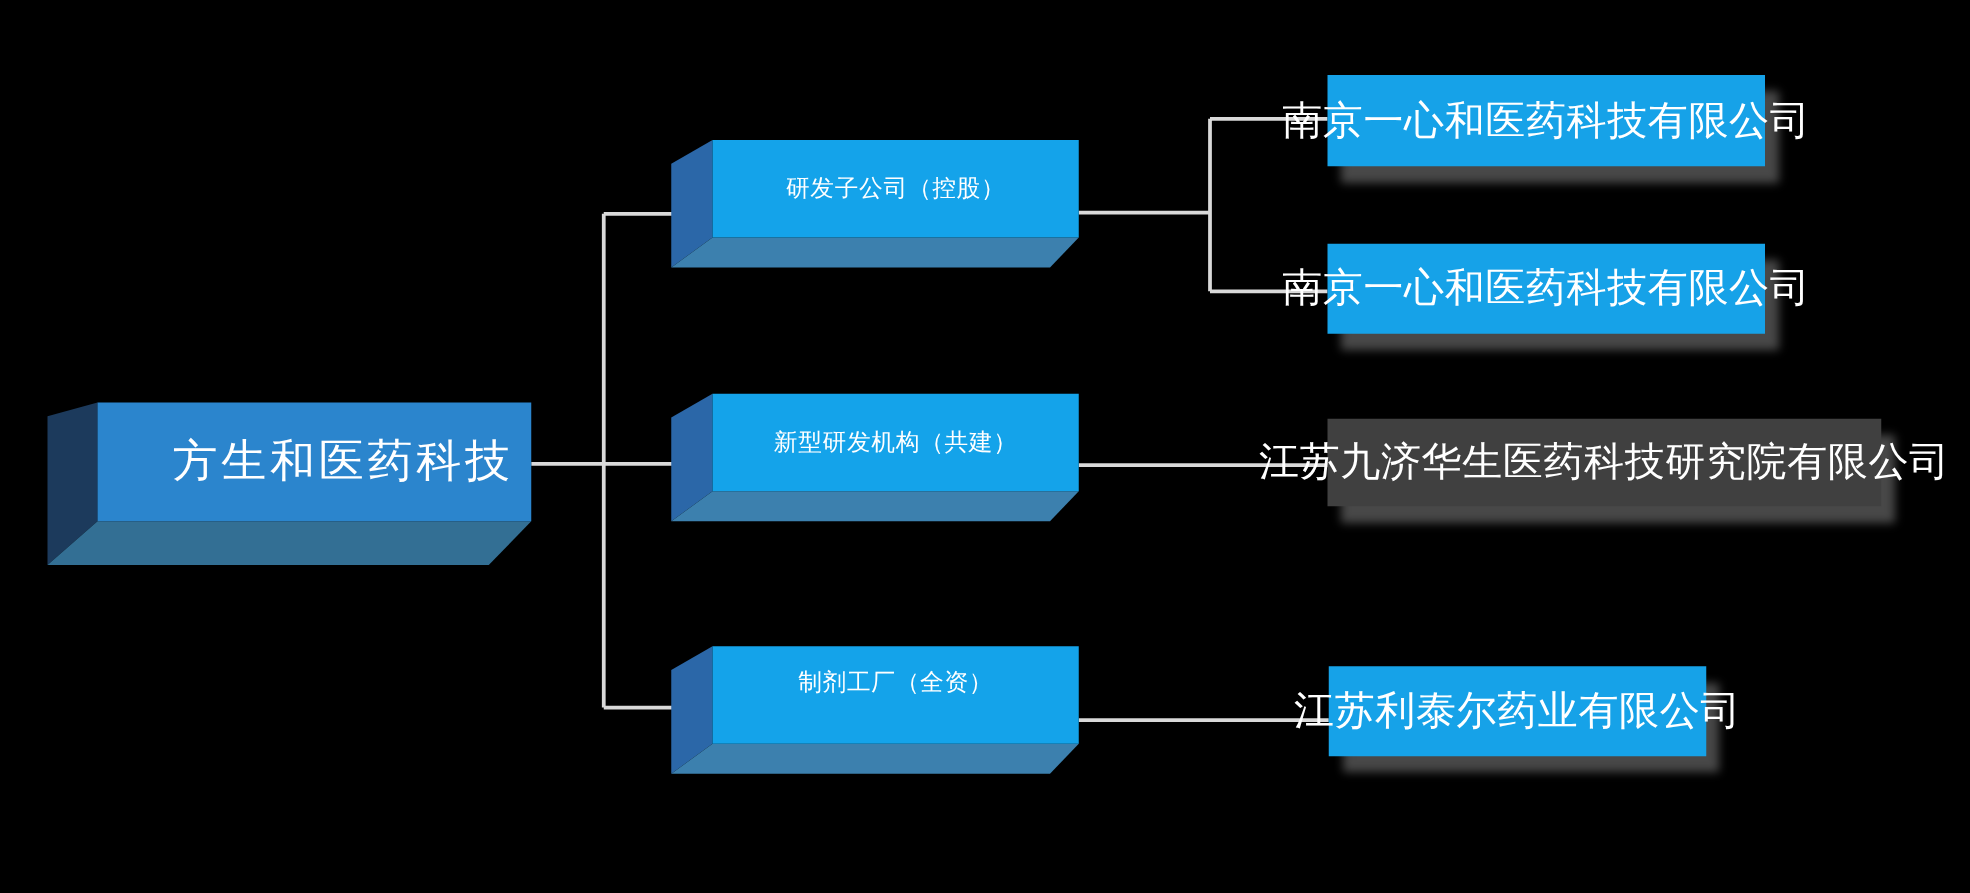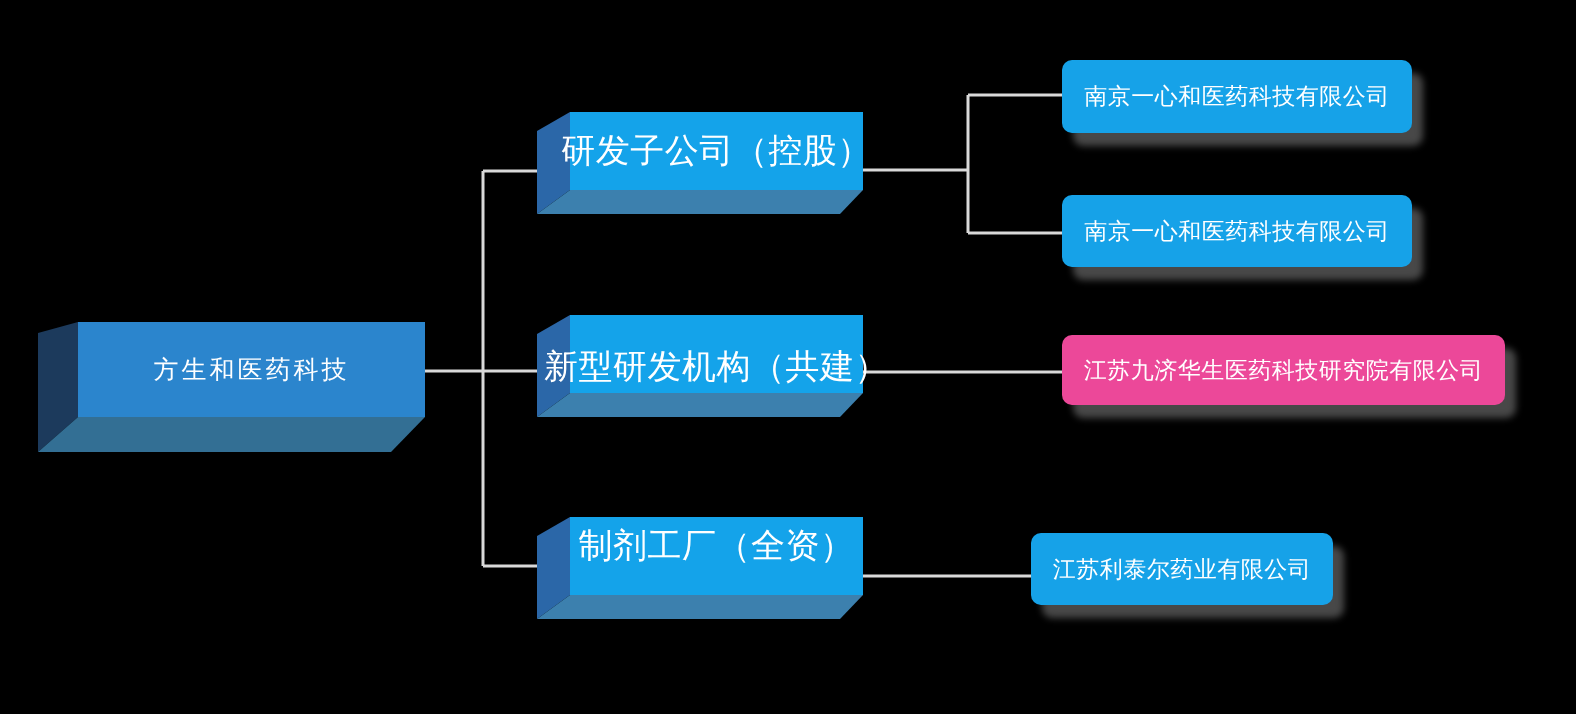--- a/index.html
+++ b/index.html
@@ -30,12 +30,11 @@
     align-items: center;
     justify-content: center;
     color: #fff;
-    font-size: 23px;
+    font-size: 32px;
     letter-spacing: 0.5px;
     white-space: nowrap;
     background: #16a2e8;
     box-shadow: 11px 13px 7px #484848;
-    border-radius: 10px;
   }
 </style>
 </head>

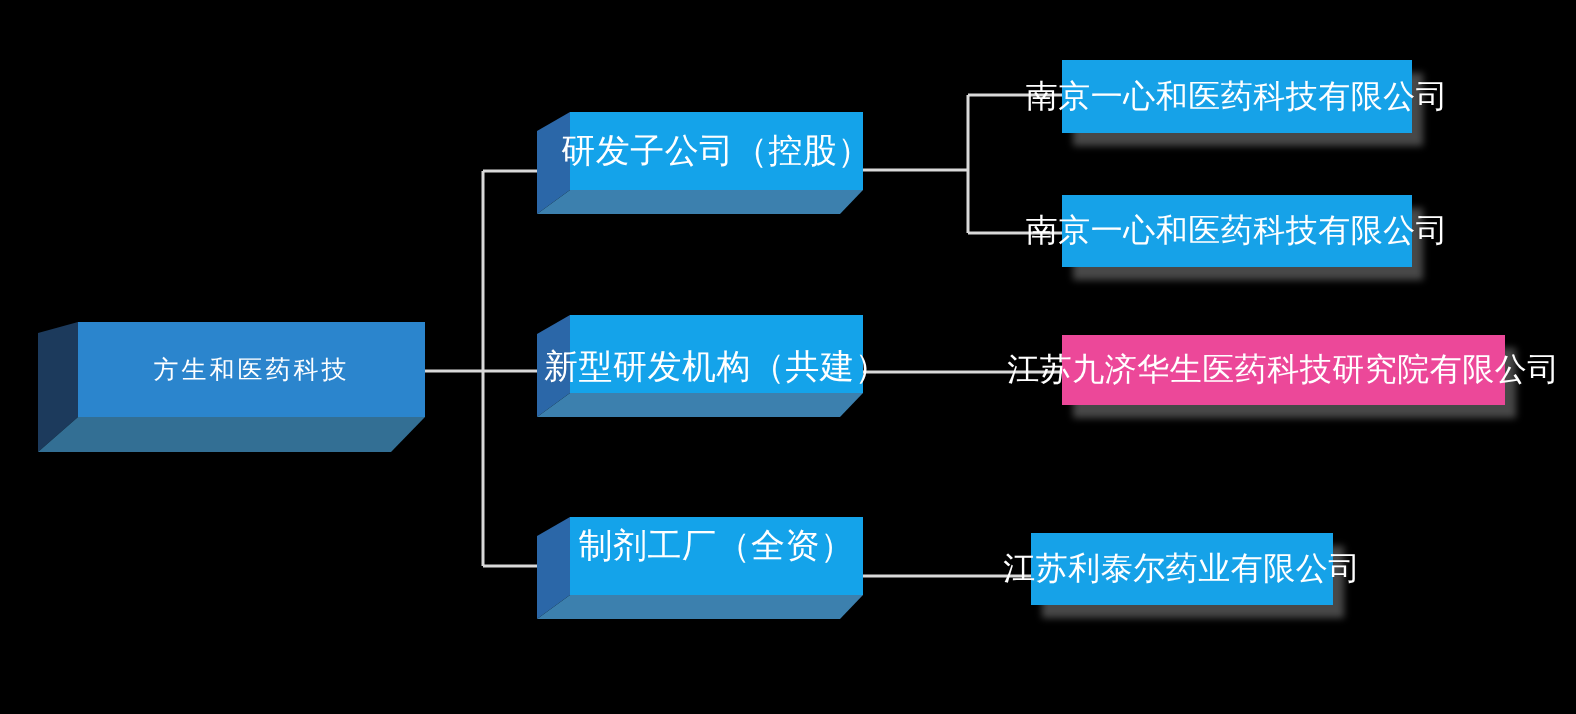--- a/index.html
+++ b/index.html
@@ -23,7 +23,7 @@
     pointer-events: none;
   }
   .root-label   { font-size: 25px; letter-spacing: 3px; }
-  .branch-label { font-size: 34px; letter-spacing: 0.5px; }
+  .branch-label { font-size: 19px; letter-spacing: 0.5px; }
   .leaf-node {
     position: absolute;
     display: flex;

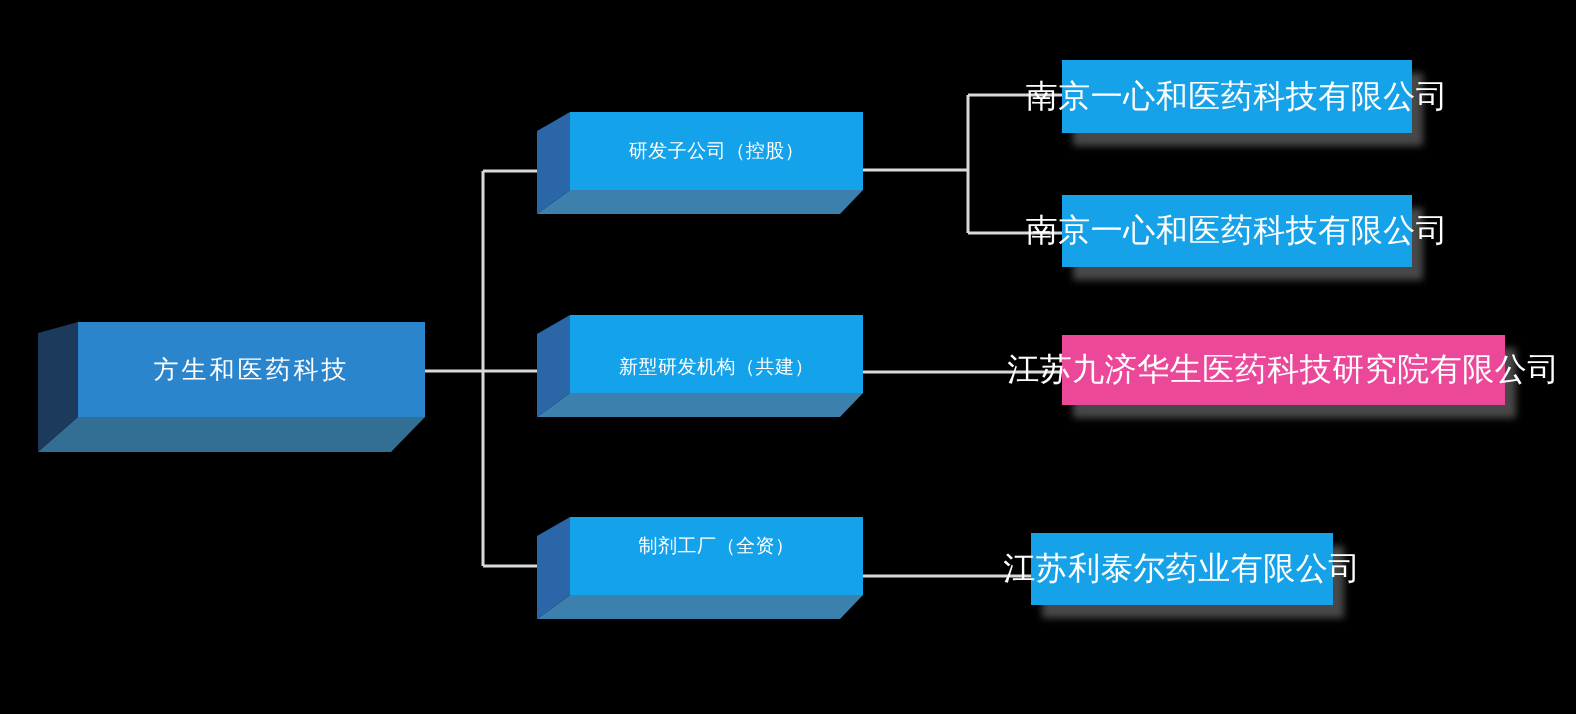--- a/index.html
+++ b/index.html
@@ -22,7 +22,7 @@
     white-space: nowrap;
     pointer-events: none;
   }
-  .root-label   { font-size: 25px; letter-spacing: 3px; }
+  .root-label   { font-size: 36px; letter-spacing: 3px; padding-left: 23px; }
   .branch-label { font-size: 19px; letter-spacing: 0.5px; }
   .leaf-node {
     position: absolute;

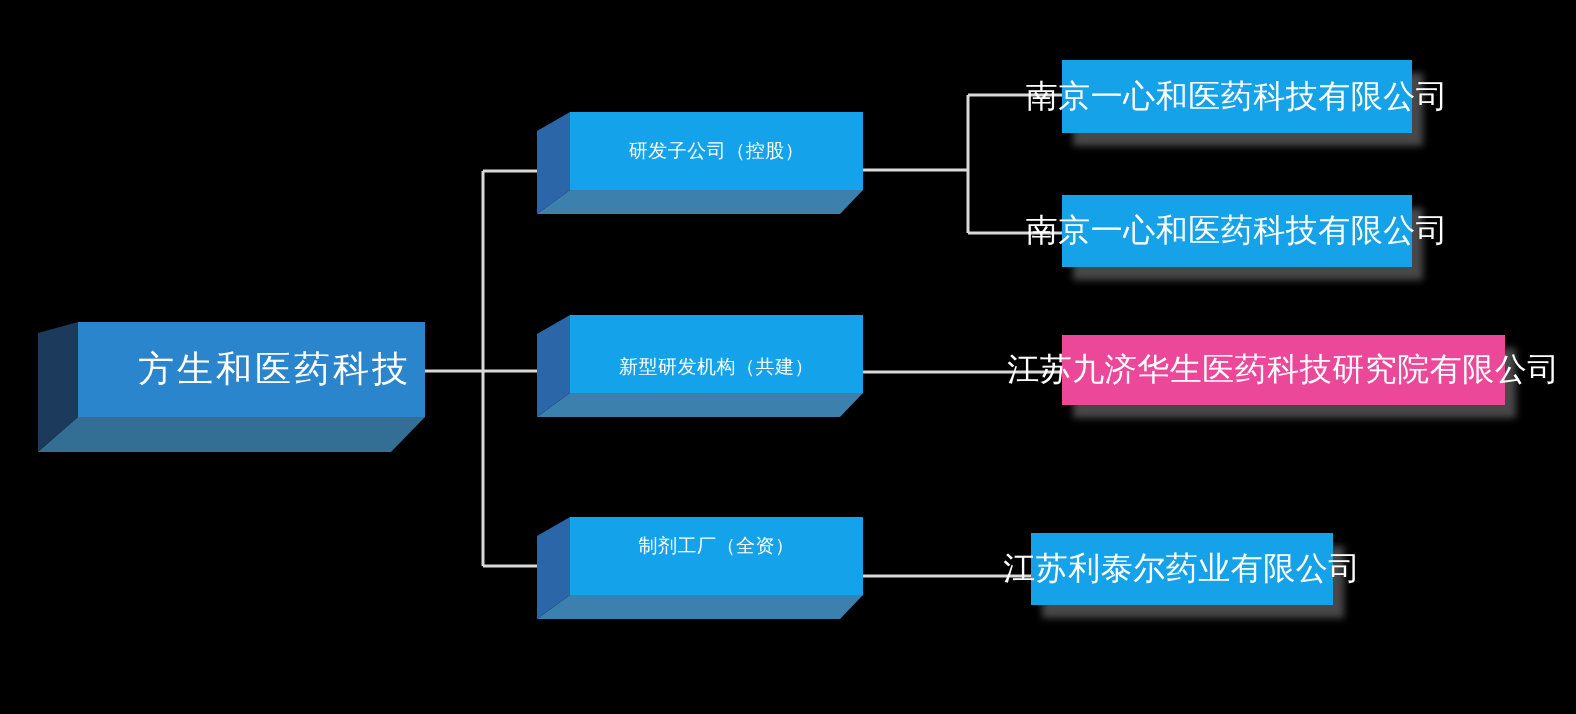--- a/index.html
+++ b/index.html
@@ -78,7 +78,7 @@
 
   <div class="node-label branch-label" style="left:570px; top:112px; width:293px; height:78px;">研发子公司（控股）</div>
 
-  <div class="node-label branch-label" style="left:570px; top:328px; width:293px; height:78px;">新型研发机构（共建）</div>
+  <div class="node-label branch-label" style="left:570px; top:315px; width:293px; height:78px;">新型研发机构（共建）</div>
 
   <div class="node-label branch-label" style="left:570px; top:517px; width:293px; height:58px;">制剂工厂（全资）</div>
 

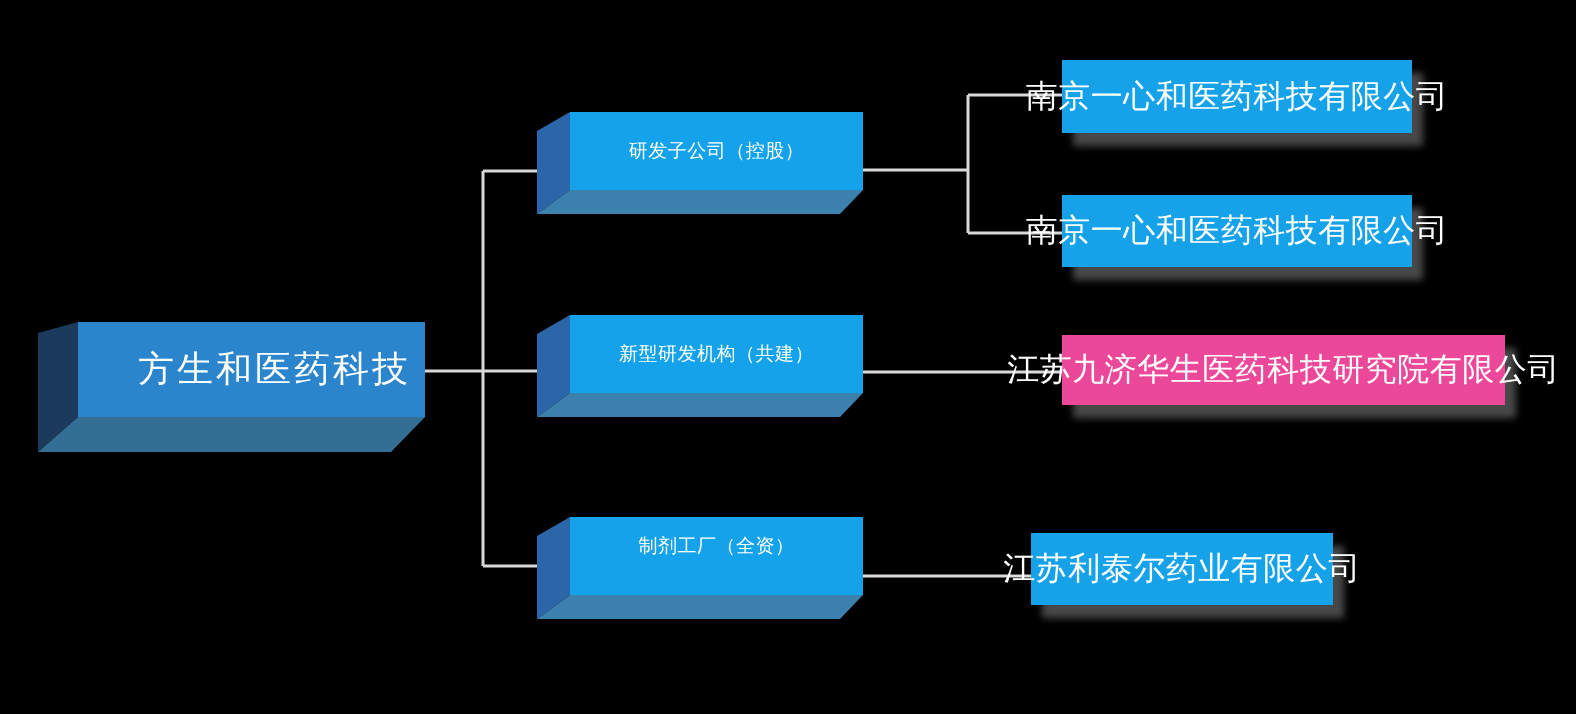--- a/index.html
+++ b/index.html
@@ -86,7 +86,7 @@
 
   <div class="leaf-node" style="left: 1062px; top: 195px; width: 350px; height: 72px; background: rgb(22, 162, 232);">南京一心和医药科技有限公司</div>
 
-  <div class="leaf-node" style="left: 1062px; top: 335px; width: 443px; height: 70px; background: #ec4899;">江苏九济华生医药科技研究院有限公司</div>
+  <div class="leaf-node" style="left: 1062px; top: 335px; width: 443px; height: 70px; background: #404040;">江苏九济华生医药科技研究院有限公司</div>
 
   <div class="leaf-node" style="left: 1031px; top: 533px; width: 302px; height: 72px; background: rgb(22, 162, 232);">江苏利泰尔药业有限公司</div>
 

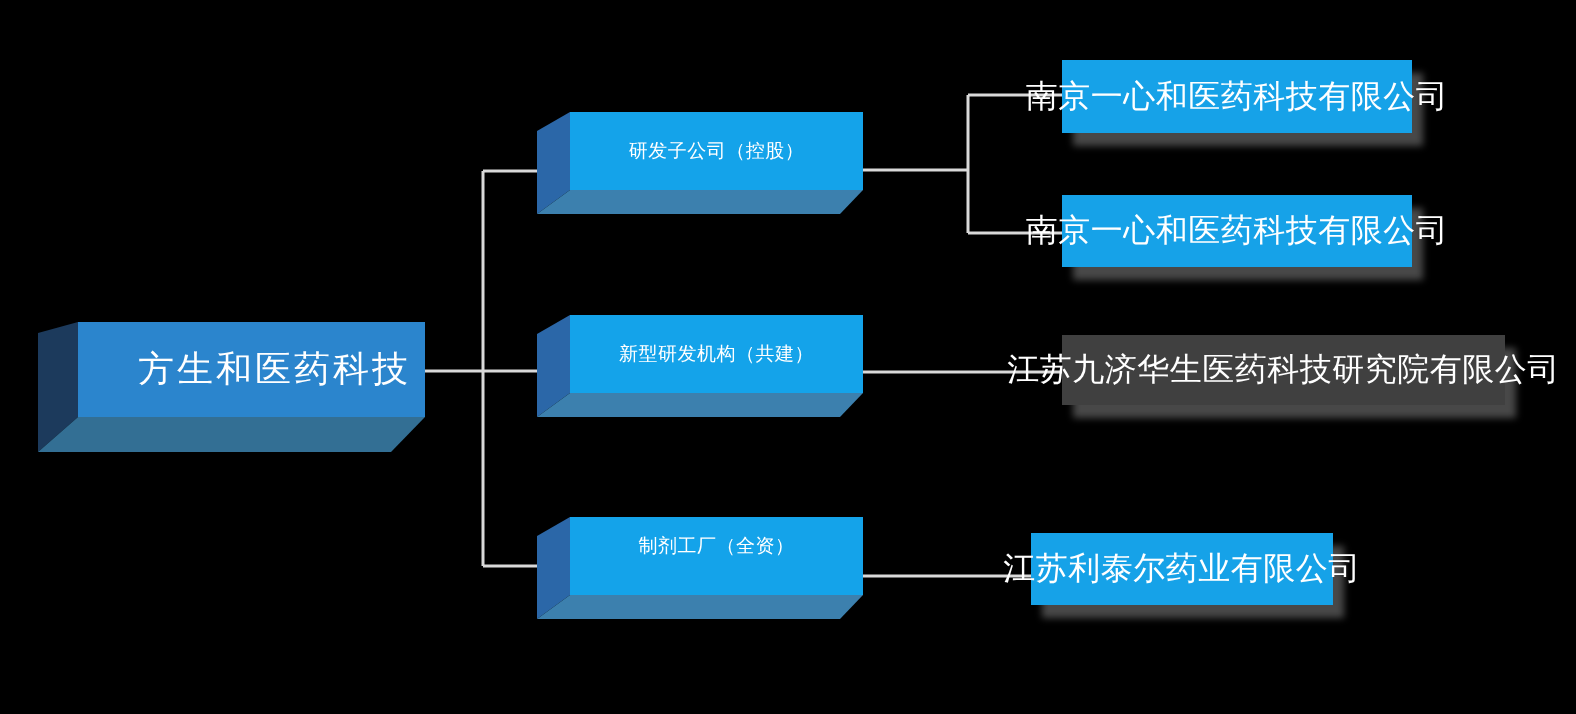--- a/index.html
+++ b/index.html
@@ -88,7 +88,7 @@
 
   <div class="leaf-node" style="left: 1062px; top: 335px; width: 443px; height: 70px; background: #404040;">江苏九济华生医药科技研究院有限公司</div>
 
-  <div class="leaf-node" style="left: 1031px; top: 533px; width: 302px; height: 72px; background: rgb(22, 162, 232);">江苏利泰尔药业有限公司</div>
+  <div class="leaf-node" style="left: 1063px; top: 533px; width: 302px; height: 72px; background: rgb(22, 162, 232);">江苏利泰尔药业有限公司</div>
 
 </div>
 

